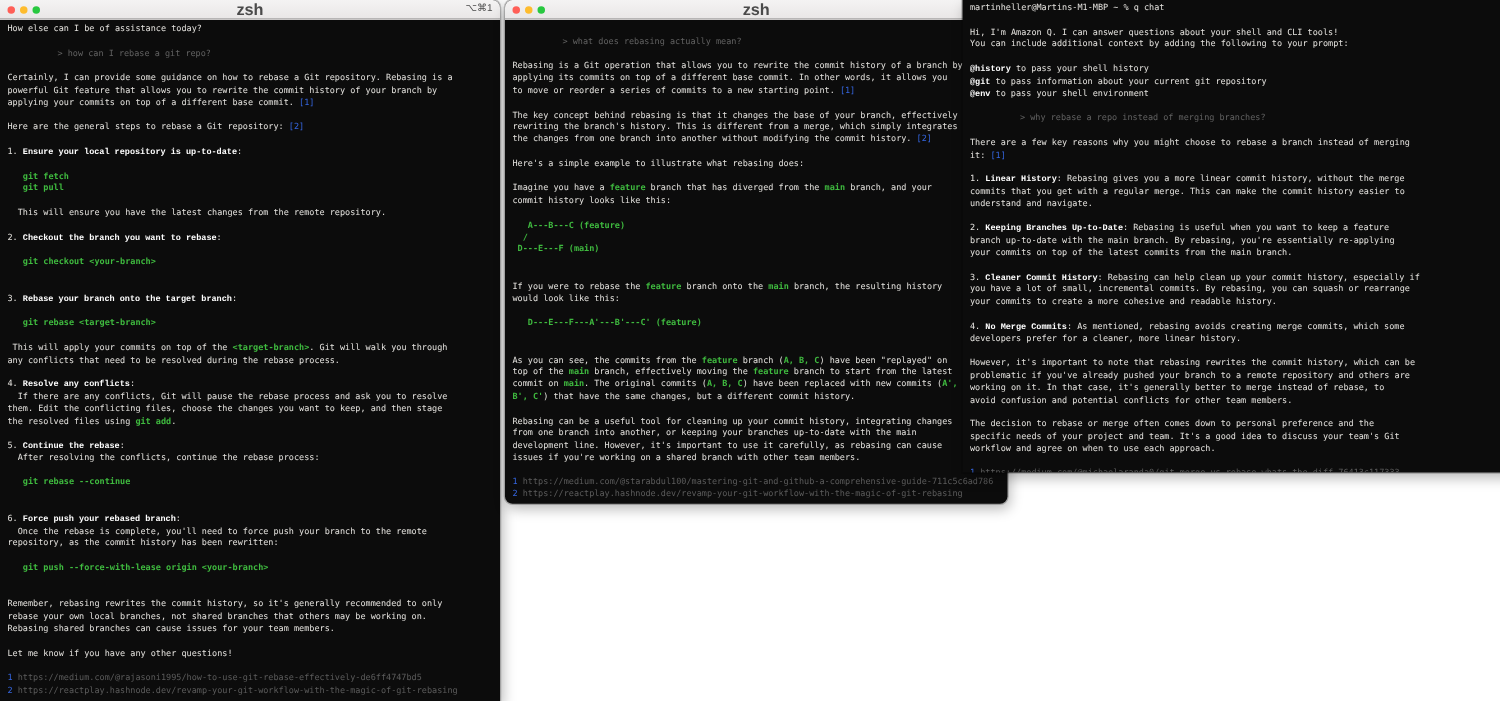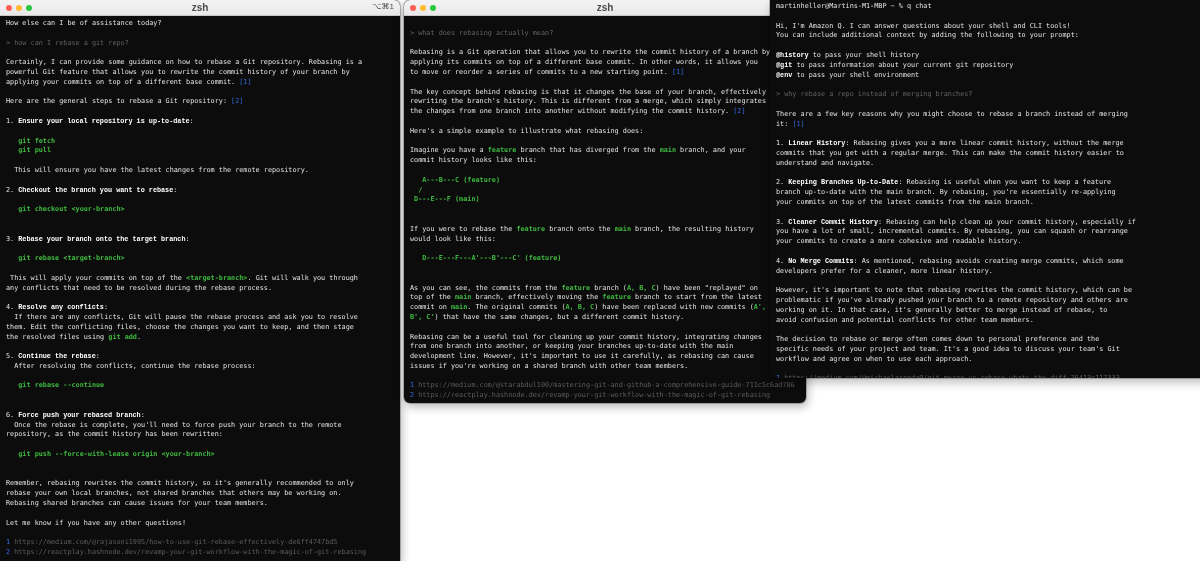--- a/index.html
+++ b/index.html
@@ -26,7 +26,7 @@
   .light.yellow{background:#febc2e;}
   .light.green{background:#28c840;}
   .wtitle{
-    font-family:"Liberation Sans",sans-serif;font-size:10px;font-weight:bold;color:#4a4a4a;
+    font-family:"Liberation Sans",sans-serif;font-size:13px;font-weight:bold;color:#4a4a4a;
   }
   .wshort{
     position:absolute;right:6px;top:2px;

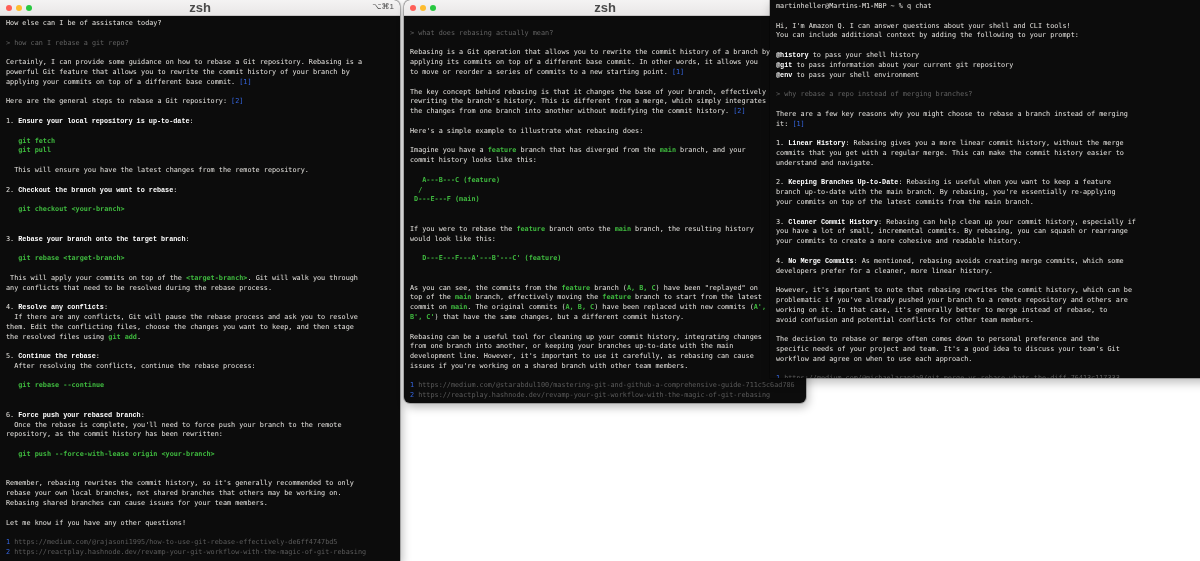--- a/index.html
+++ b/index.html
@@ -40,7 +40,7 @@
   #win-right .tcontent{padding-top:2px;}
   .tl{height:9.8px;}
   .tl span.b{font-weight:bold;color:#ffffff;font-family:Liberation Mono, monospace;}
-  .tl span.dim{color:#626262;}
+  .tl span.dim{color:#626262;margin-left:40px;}
   .tl span.g{color:#3fba3f;font-weight:bold;}
   .tl span.blue{color:#3566e0;}
   .tl span.url{color:#5c5c5c;}

